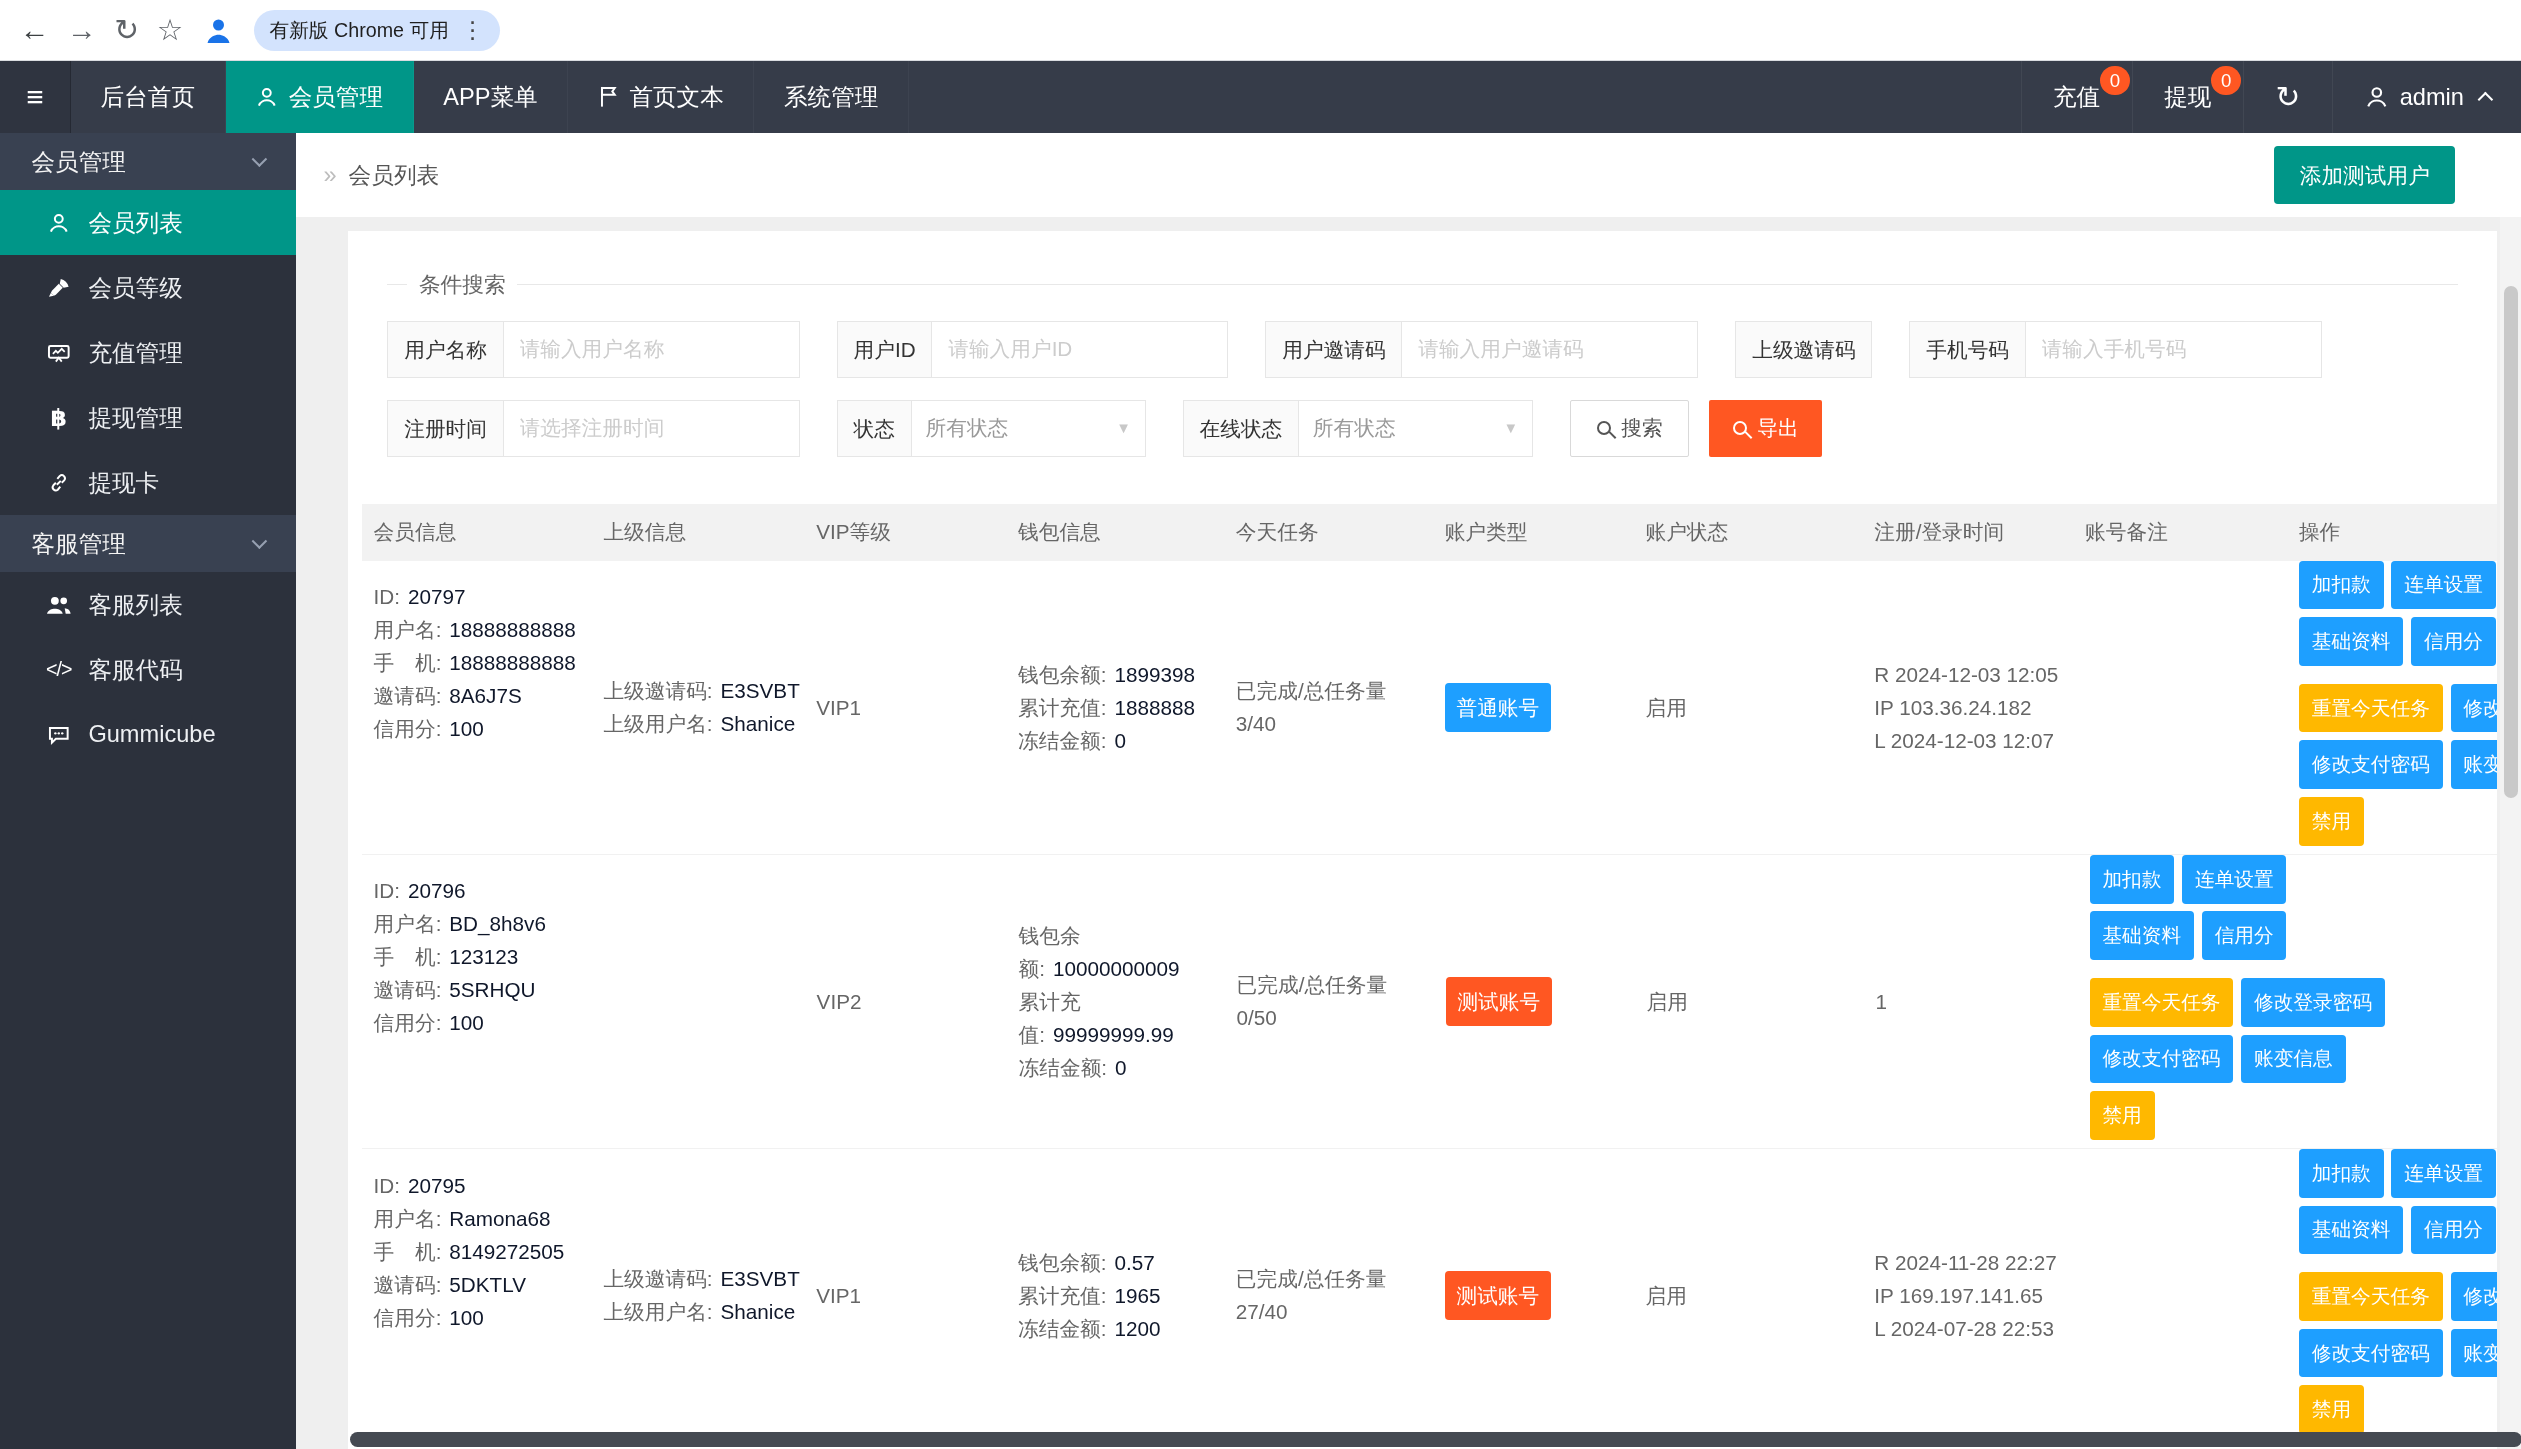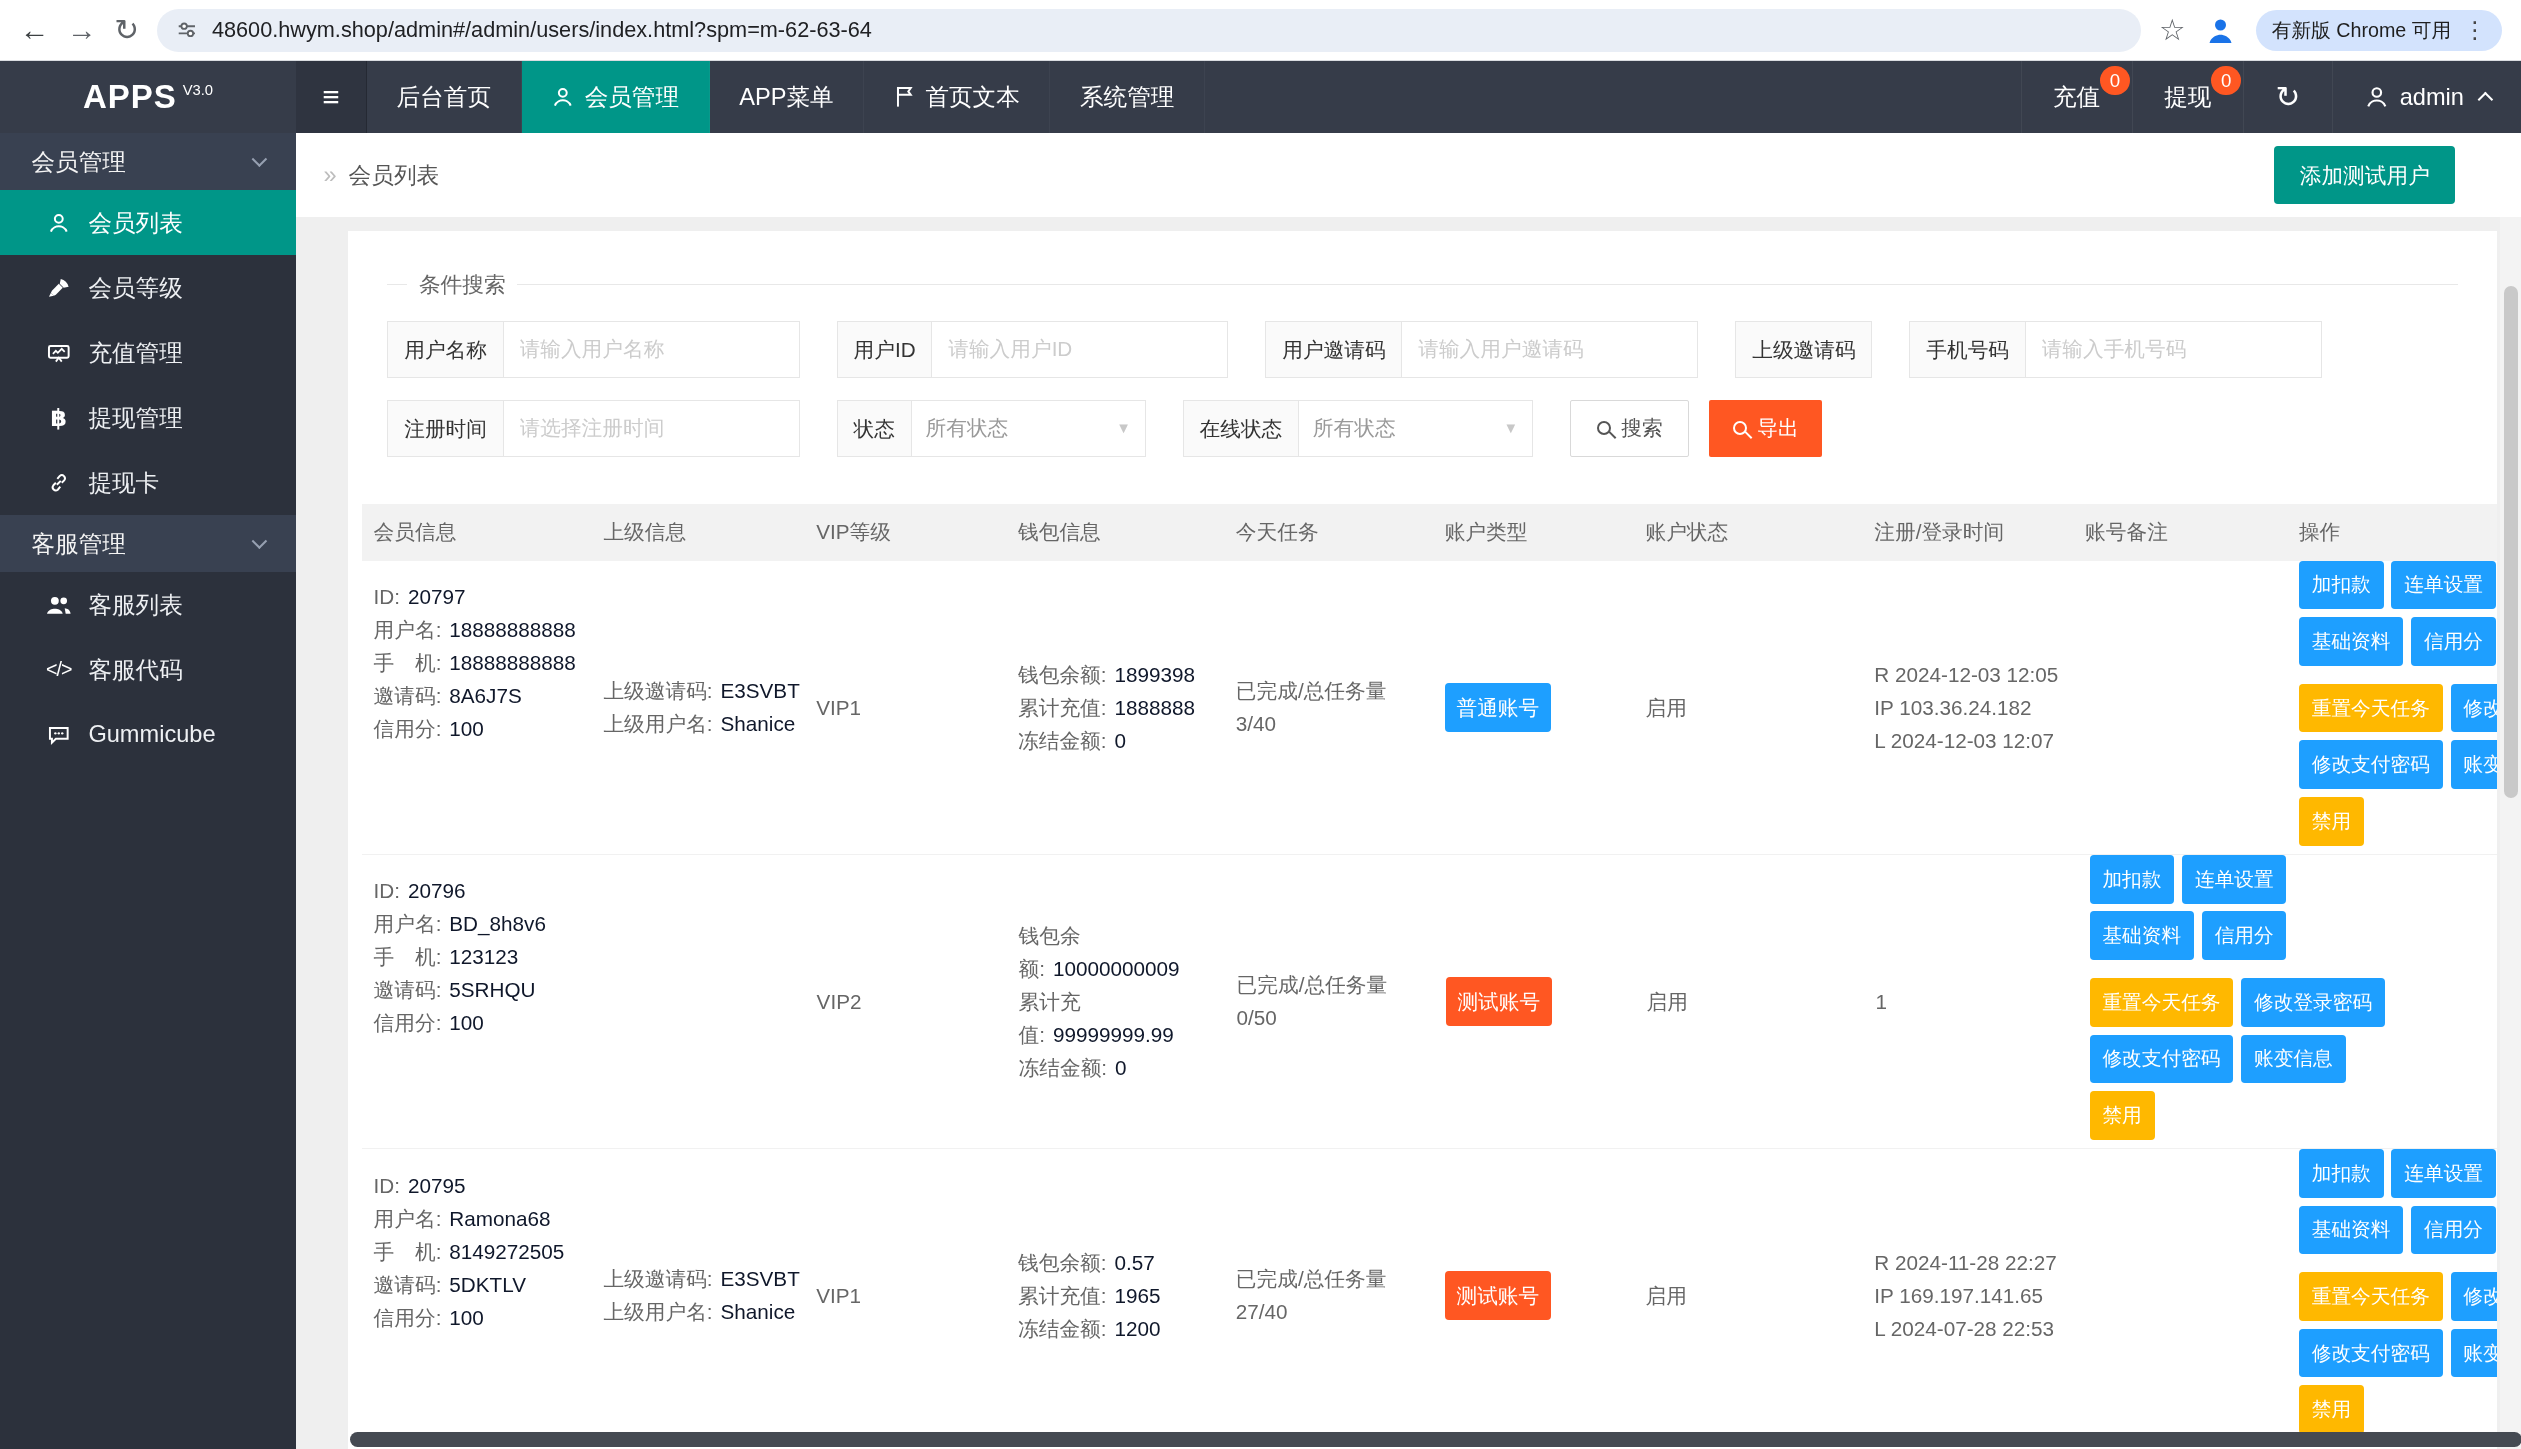--- a/index.html
+++ b/index.html
@@ -97,19 +97,6 @@
     <span class="bicon back">←</span>
     <span class="bicon">→</span>
     <span class="bicon">↻</span>
-    <div class="omnibox">
-      <span class="tune">
-        <svg width="21.7" height="21.7" viewBox="0 0 24 24">
-            <g stroke="#5f6368" stroke-width="2" fill="#fff">
-              <line x1="3" y1="8" x2="21" y2="8"></line>
-              <circle cx="9" cy="8" r="3"></circle>
-              <line x1="3" y1="16" x2="21" y2="16"></line>
-              <circle cx="16" cy="16" r="3"></circle>
-            </g>
-          </svg>
-      </span>
-      <span class="url">48600.hwym.shop/admin#/admin/users/index.html?spm=m-62-63-64</span>
-    </div>
     <span class="bicon">☆</span>
     <span class="avatar-chip">
       <svg width="33" height="33" viewBox="0 0 24 24">

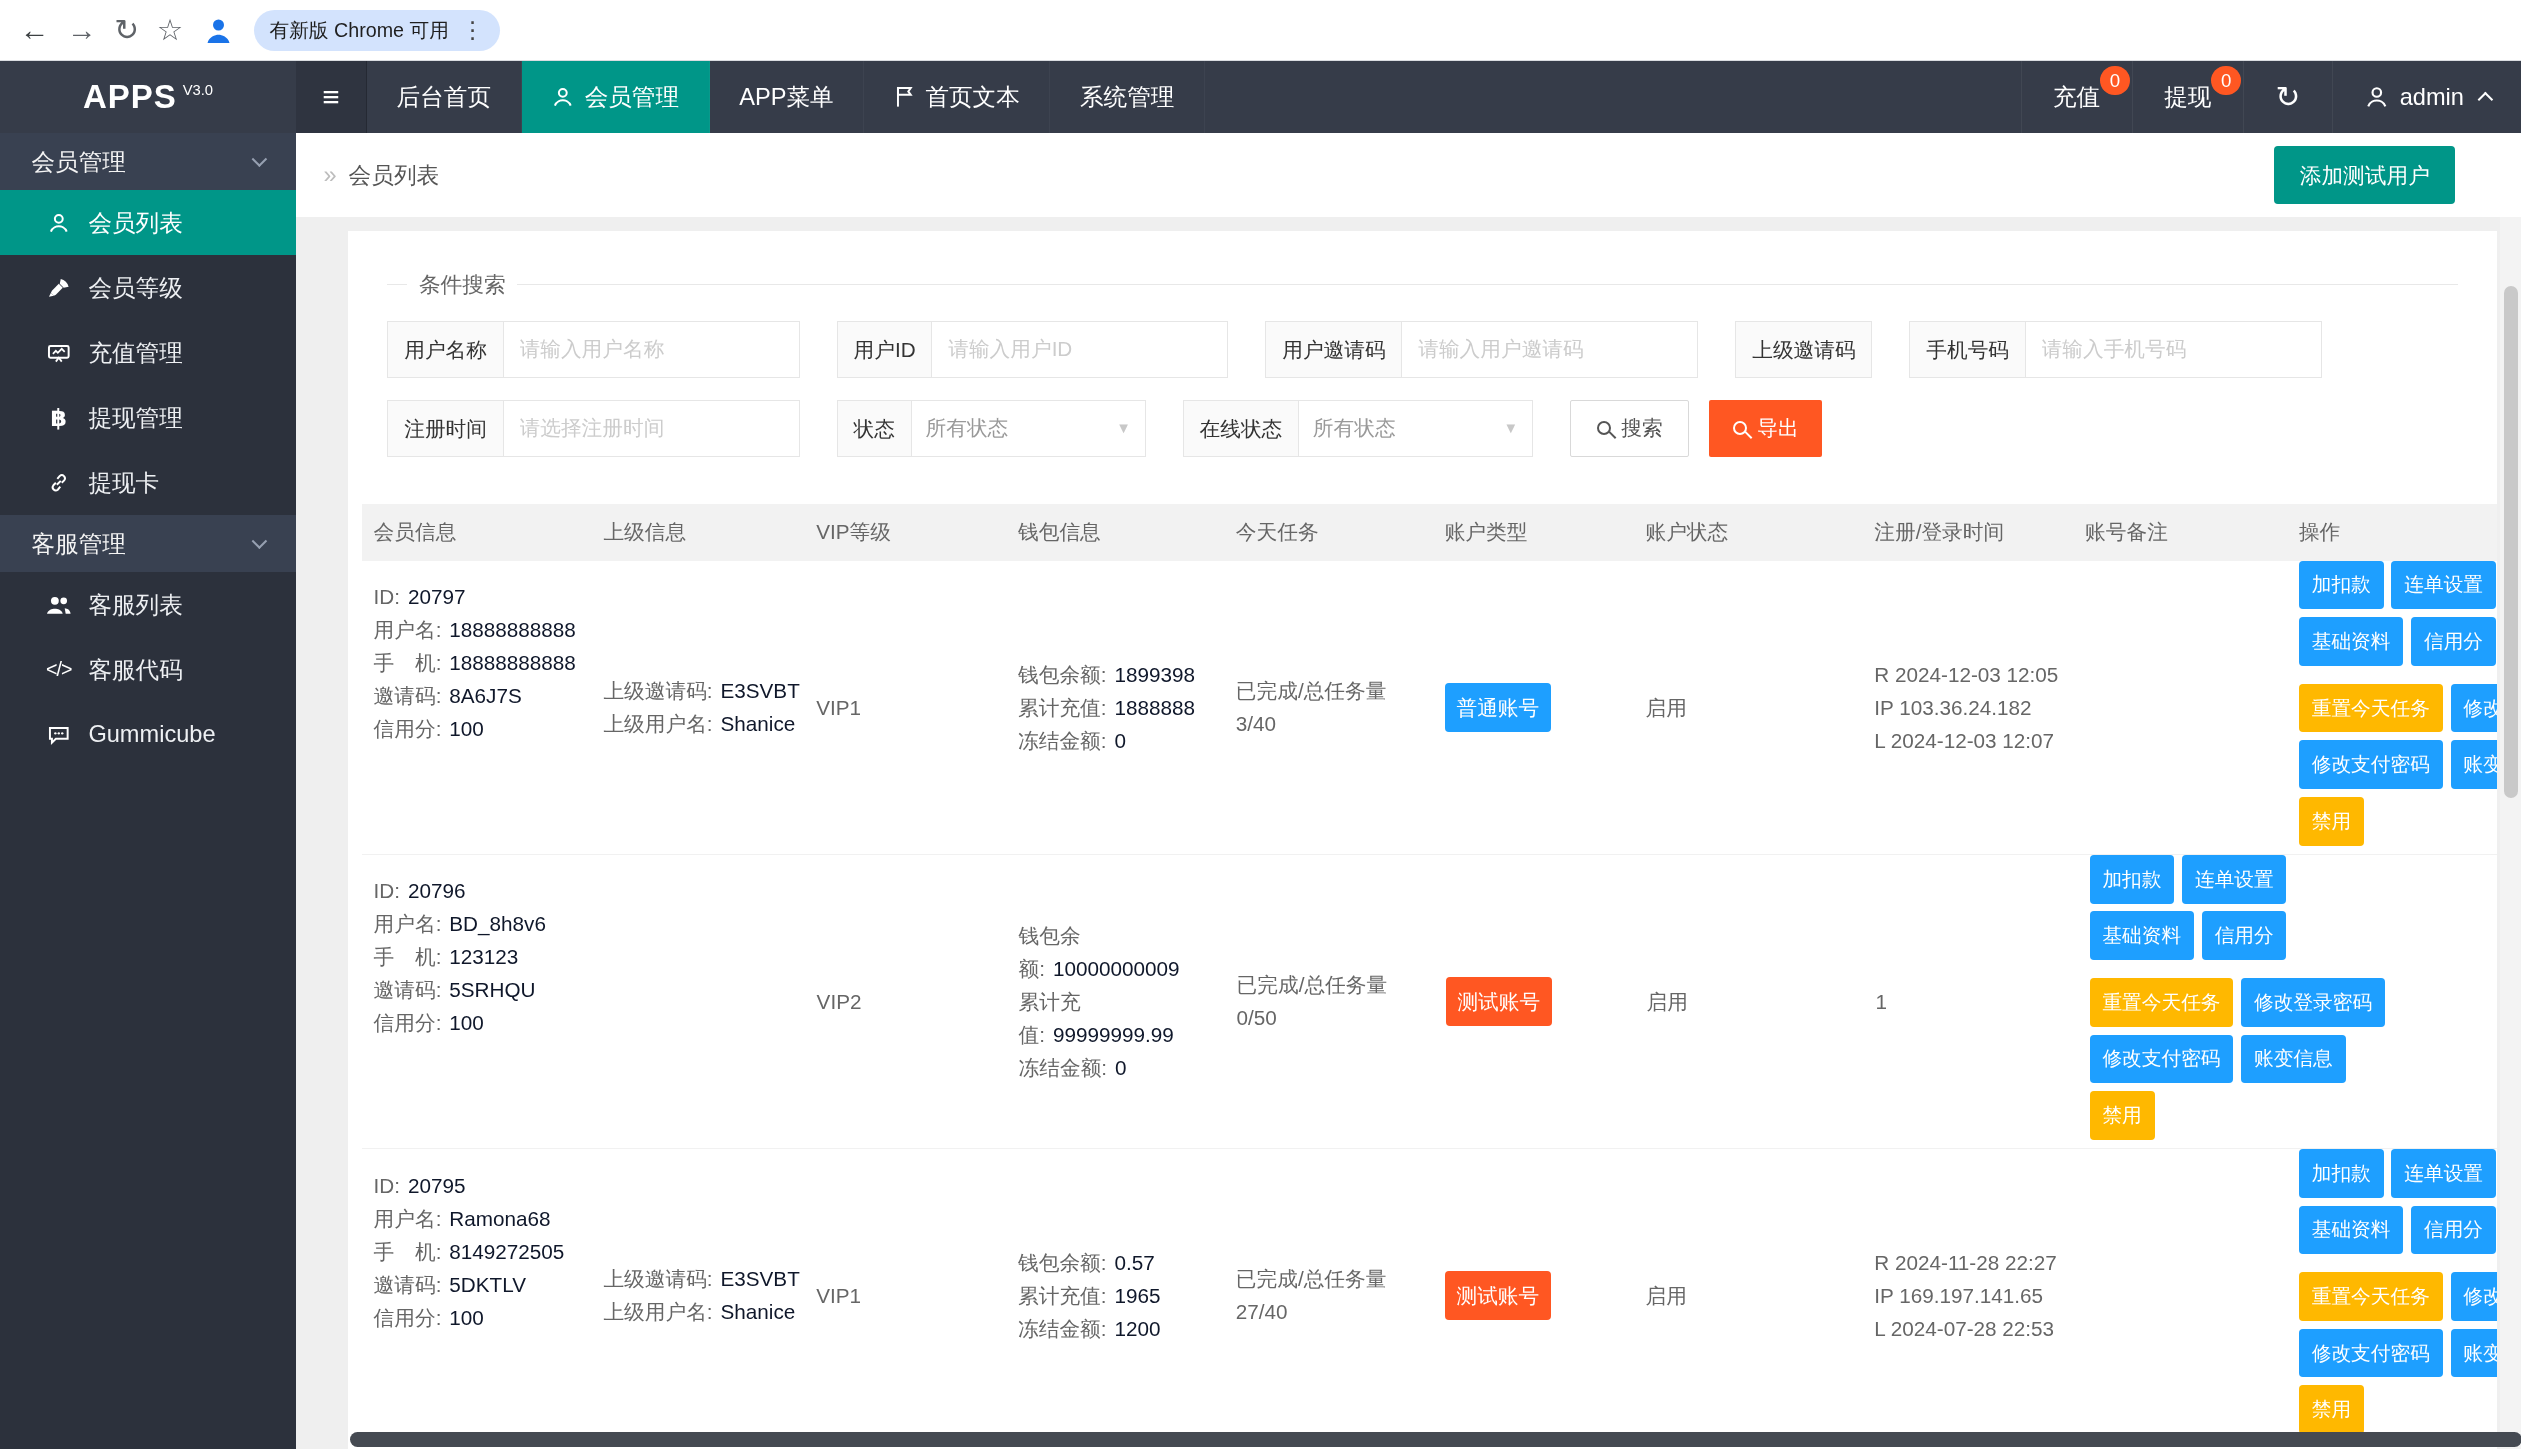--- a/index.html
+++ b/index.html
@@ -111,10 +111,6 @@
   </div>
 
   <div class="navbar">
-    <div class="logo">
-      <span class="name">APPS</span>
-      <span class="ver">V3.0</span>
-    </div>
     <div class="burger">≡</div>
     <div class="nav-menu" id="nav-menu">
         <div class="nav-item">

